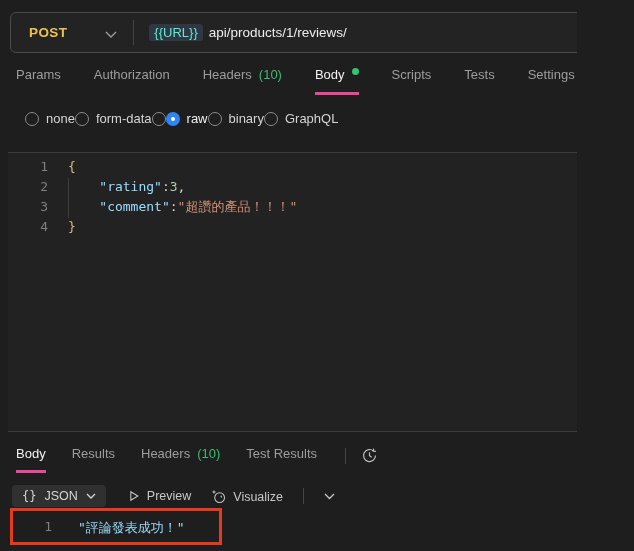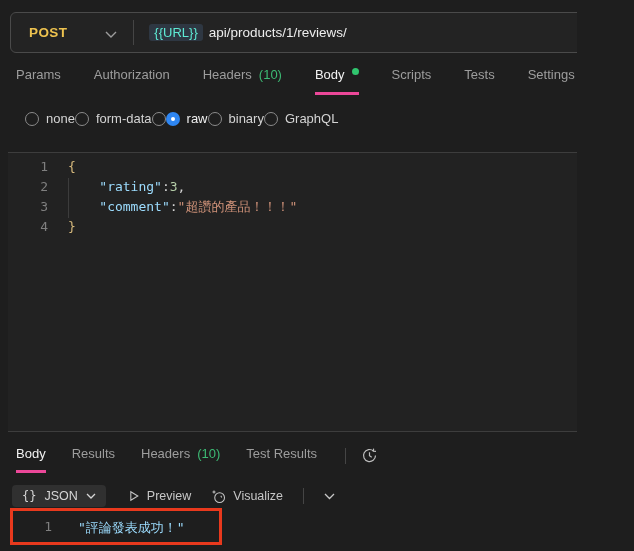--- a/index.html
+++ b/index.html
@@ -58,7 +58,7 @@
                 font-size:12.5px;color:#c7c7c7;}
   .format-btn{background:#303030;border-radius:4px;padding:4px 10px;display:flex;align-items:center;gap:8px;color:#d6d6d6;}
   .braces{font-family:"DejaVu Sans Mono",monospace;font-size:12px;}
-  .toolbar-item{display:flex;align-items:flex-start;gap:7px;}
+  .toolbar-item{display:flex;align-items:flex-end;gap:7px;}
 
   
   .annotation-rect{position:absolute;left:10px;top:508px;width:212px;height:37px;

